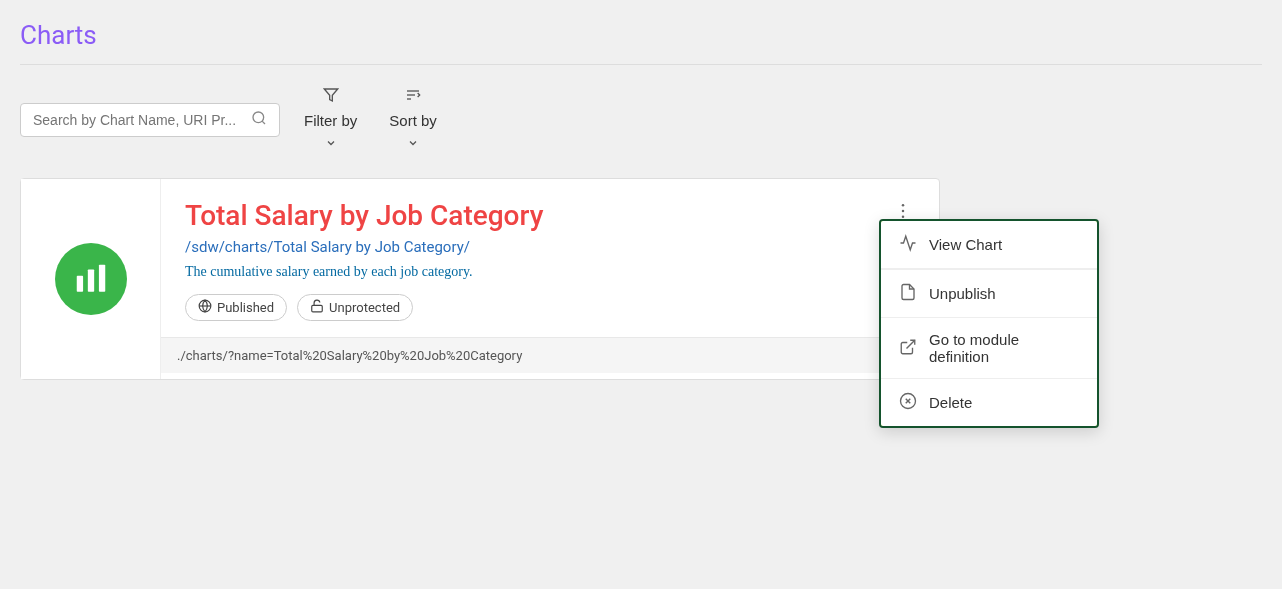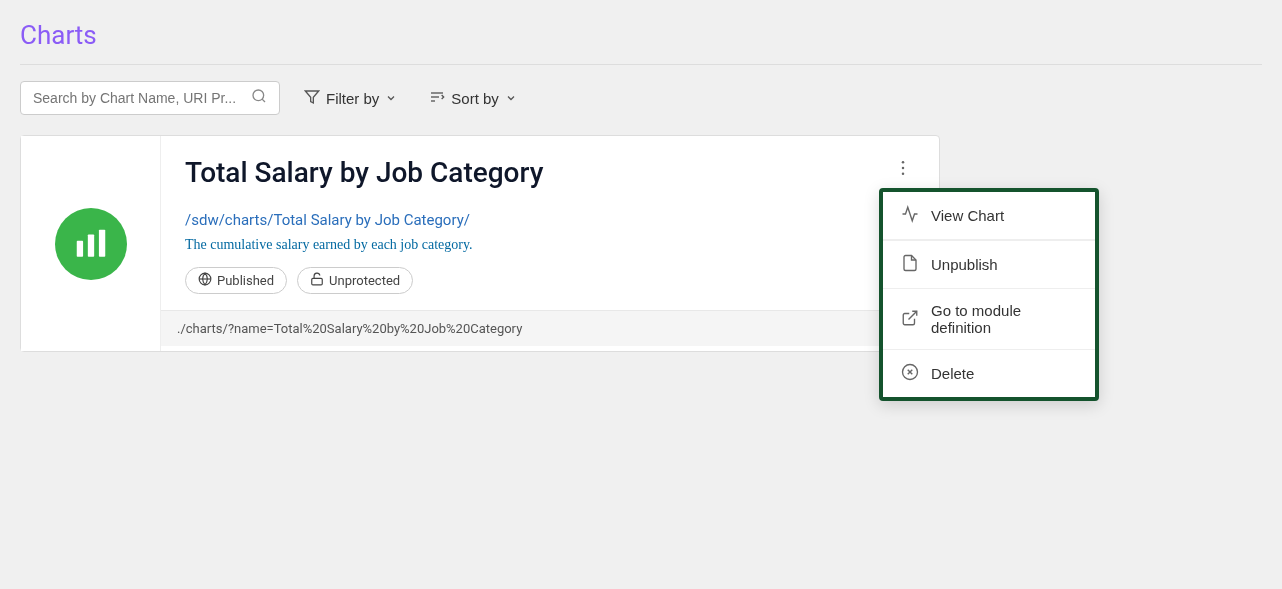--- a/index.html
+++ b/index.html
@@ -71,6 +71,7 @@
       font-size: 15px;
       color: #333;
       padding: 6px 8px;
+      flex-direction: column;
     }
 
     .toolbar-btn svg {

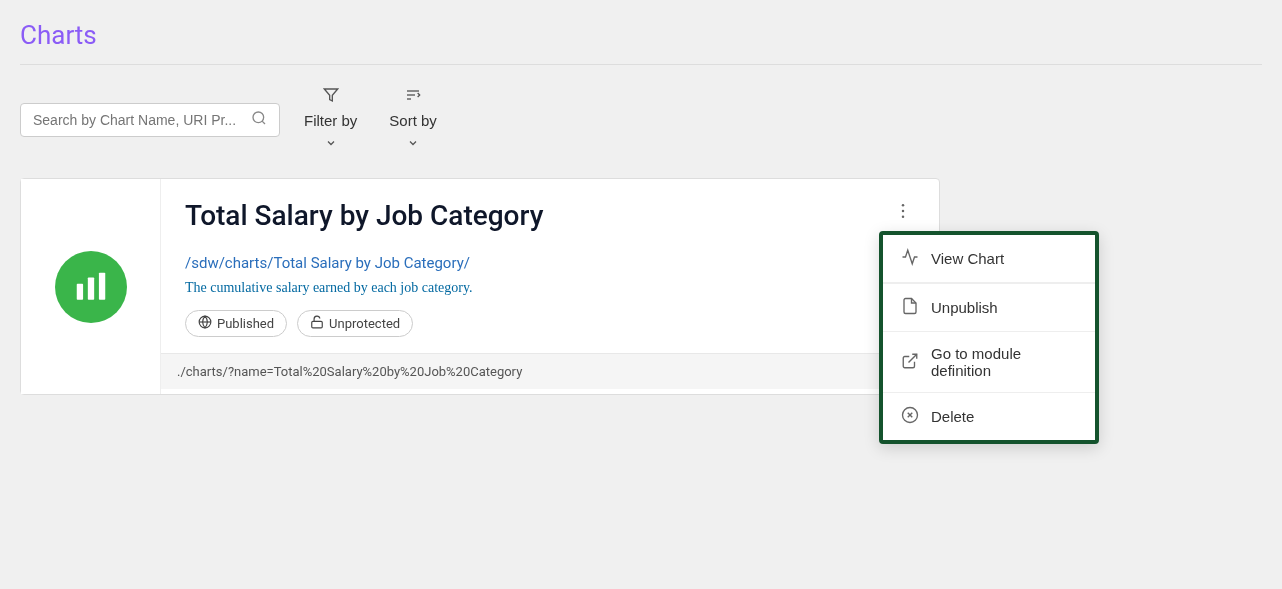--- a/index.html
+++ b/index.html
@@ -121,8 +121,8 @@
     .chart-title {
       font-size: 28px;
       font-weight: 500;
-      color: #0f172a;
-      margin-bottom: 22px;
+      color: #ef4444;
+      margin-bottom: 6px;
     }
 
     .chart-uri {

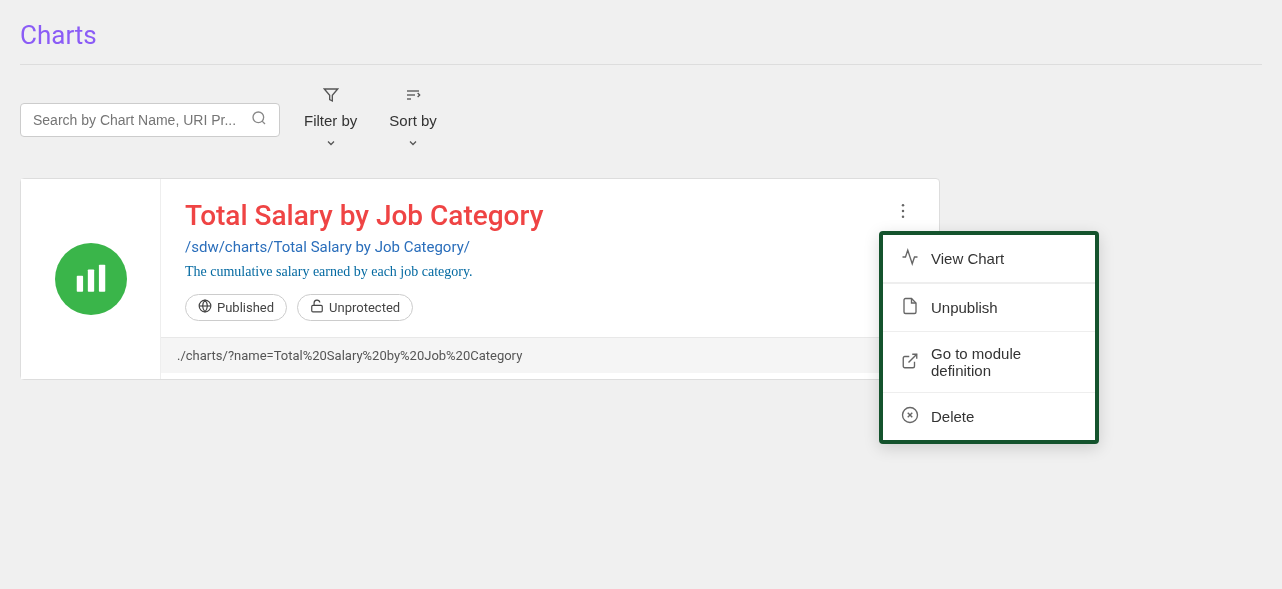--- a/index.html
+++ b/index.html
@@ -183,10 +183,10 @@
     
     .context-menu {
       position: absolute;
-      top: 52px;
+      top: 40px;
       right: -160px;
       background: #84cc16;
-      border: 4px solid #14532d;
+      border: 2px solid #14532d;
       border-radius: 4px;
       box-shadow: 0 4px 16px rgba(0,0,0,0.15);
       width: 220px;

